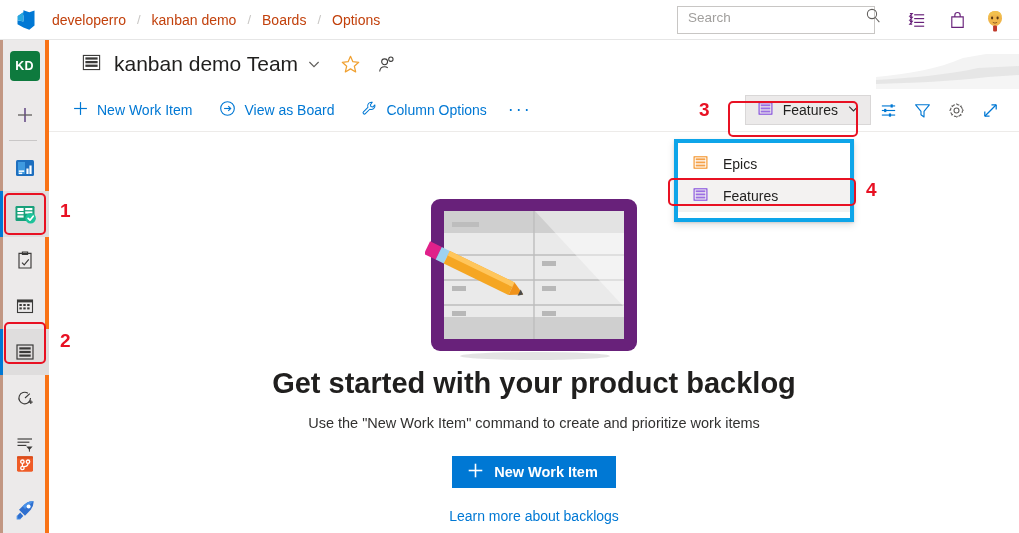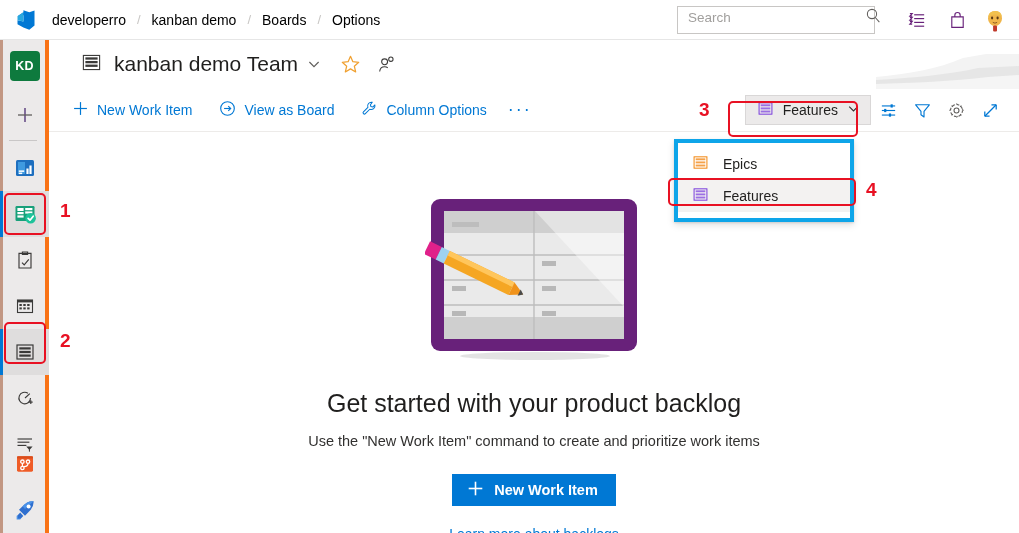--- a/index.html
+++ b/index.html
@@ -21,7 +21,7 @@
   .vs-logo { width: 52px; height: 40px; display: flex; align-items: center; justify-content: center; }
   .breadcrumb { display: flex; align-items: center; font-size: 14px; }
   .crumb { color: #8a8886; padding: 0 0px; white-space: nowrap; }
-  .crumb.link { color: #000000; }
+  .crumb.link { color: #c2410c; }
   .crumb-sep { color: #c8c6c4; padding: 0 11px; font-size: 13px; }
 
   .topbar-right {

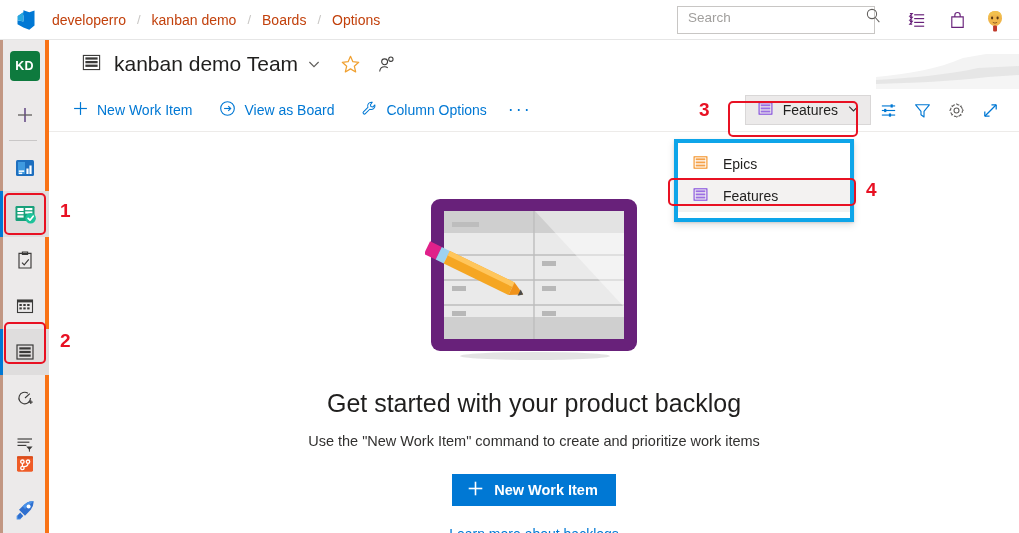--- a/index.html
+++ b/index.html
@@ -127,7 +127,7 @@
     display: flex; flex-direction: column; align-items: center;
   }
   .illus { margin-top: 63px; }
-  .empty-title { font-size: 25px; color: #201f1e; font-weight: 400; margin-top: 22px;}
+  .empty-title { font-size: 29px; color: #201f1e; font-weight: 700; }
   .empty-sub { font-size: 14.5px; color: #323130; margin-top: 15px;}
   .primary-btn {
     margin-top: 25px; height: 32px; background: #0078d4; color: #fff;

